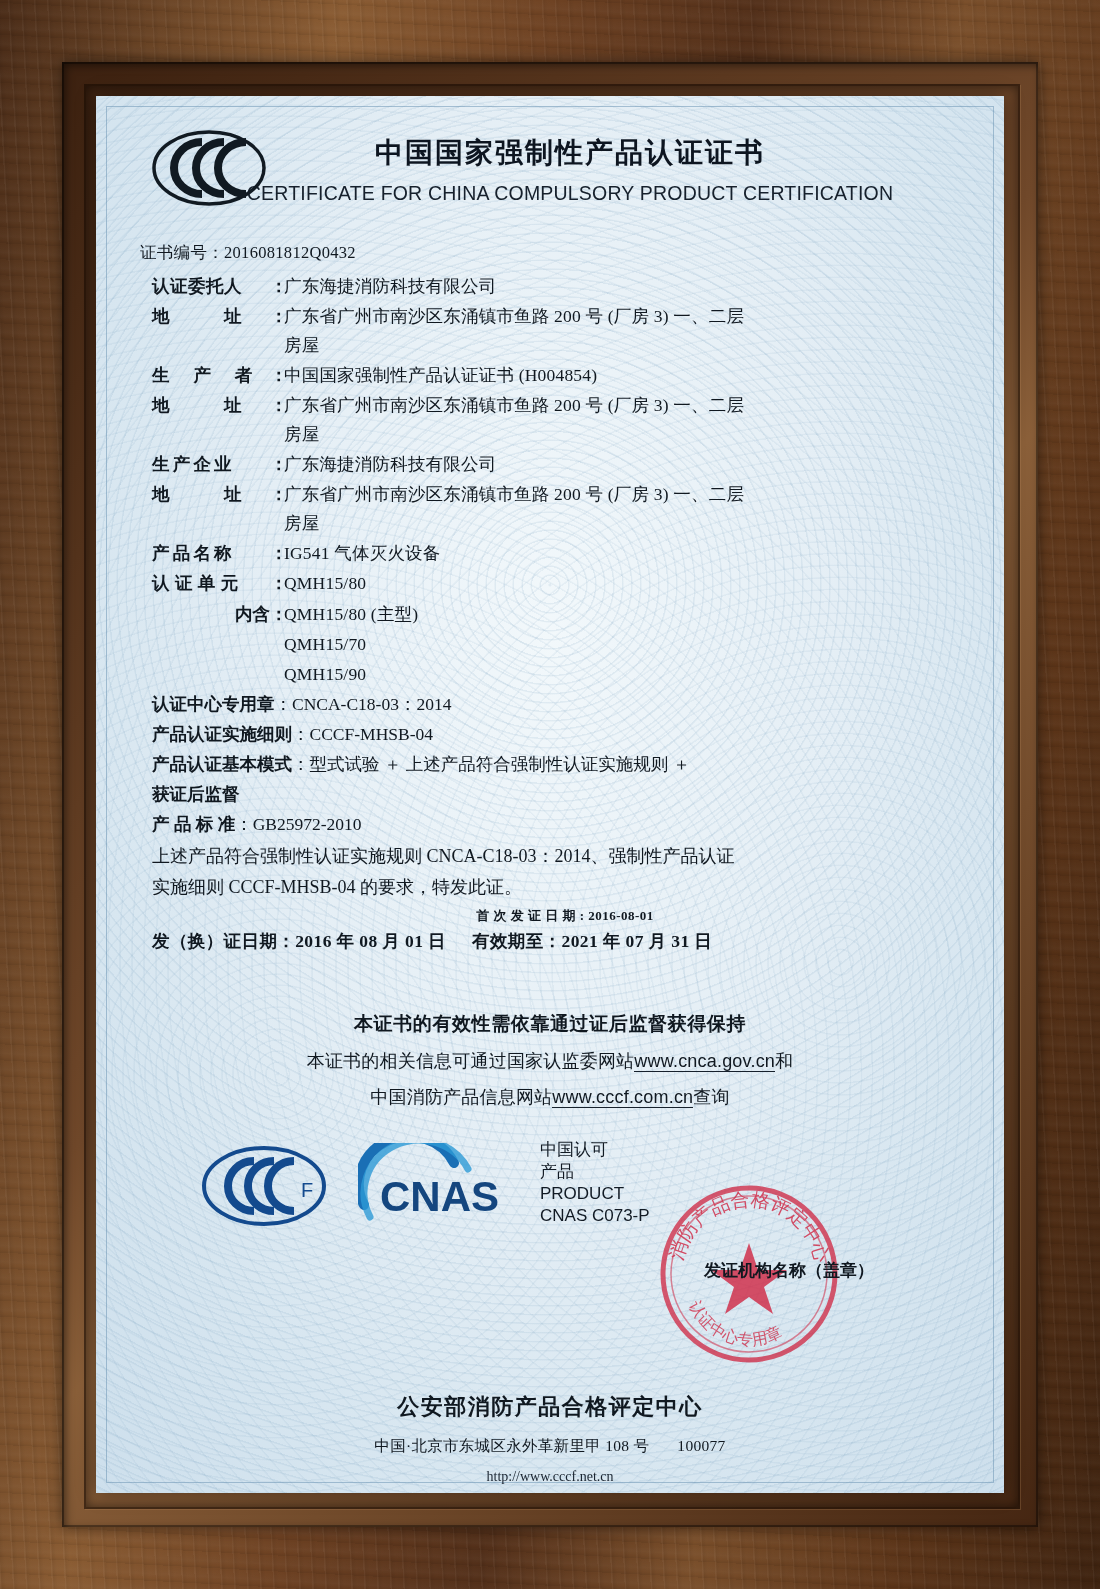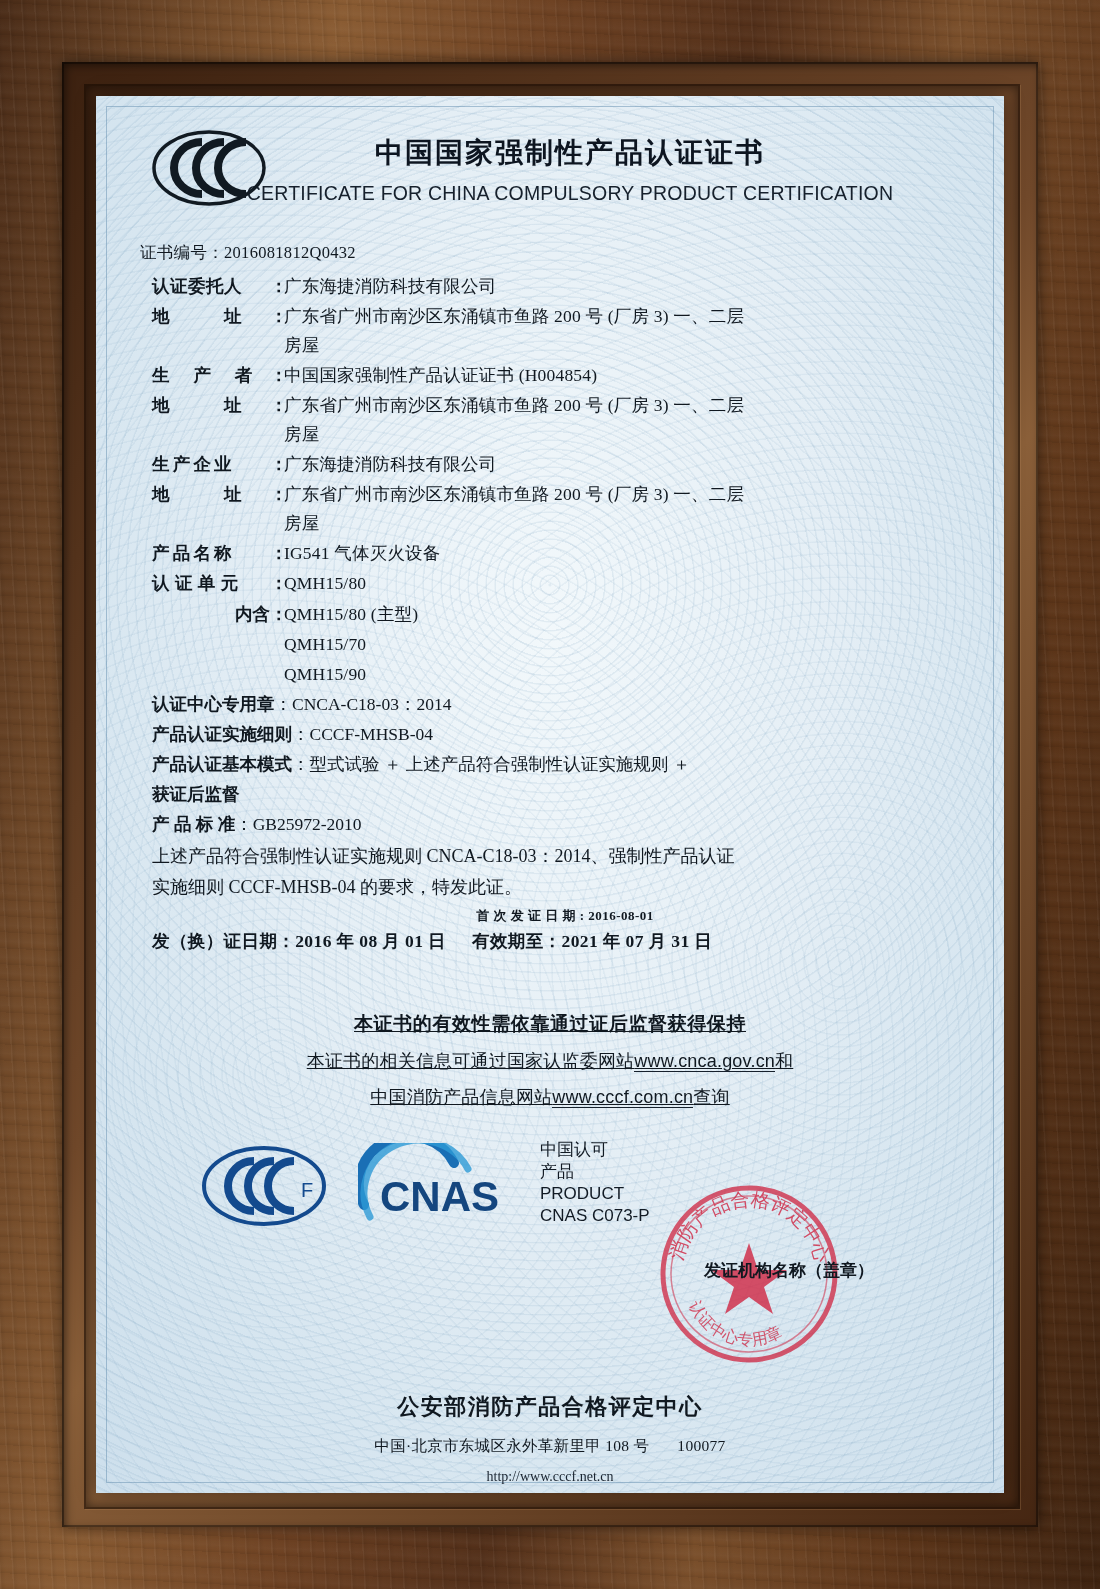--- a/index.html
+++ b/index.html
@@ -190,7 +190,6 @@
   .notes {
     margin-top: 58px;
     text-align: center;
-    text-decoration: underline;
   }
   .note1 {
     font-size: 19px;

